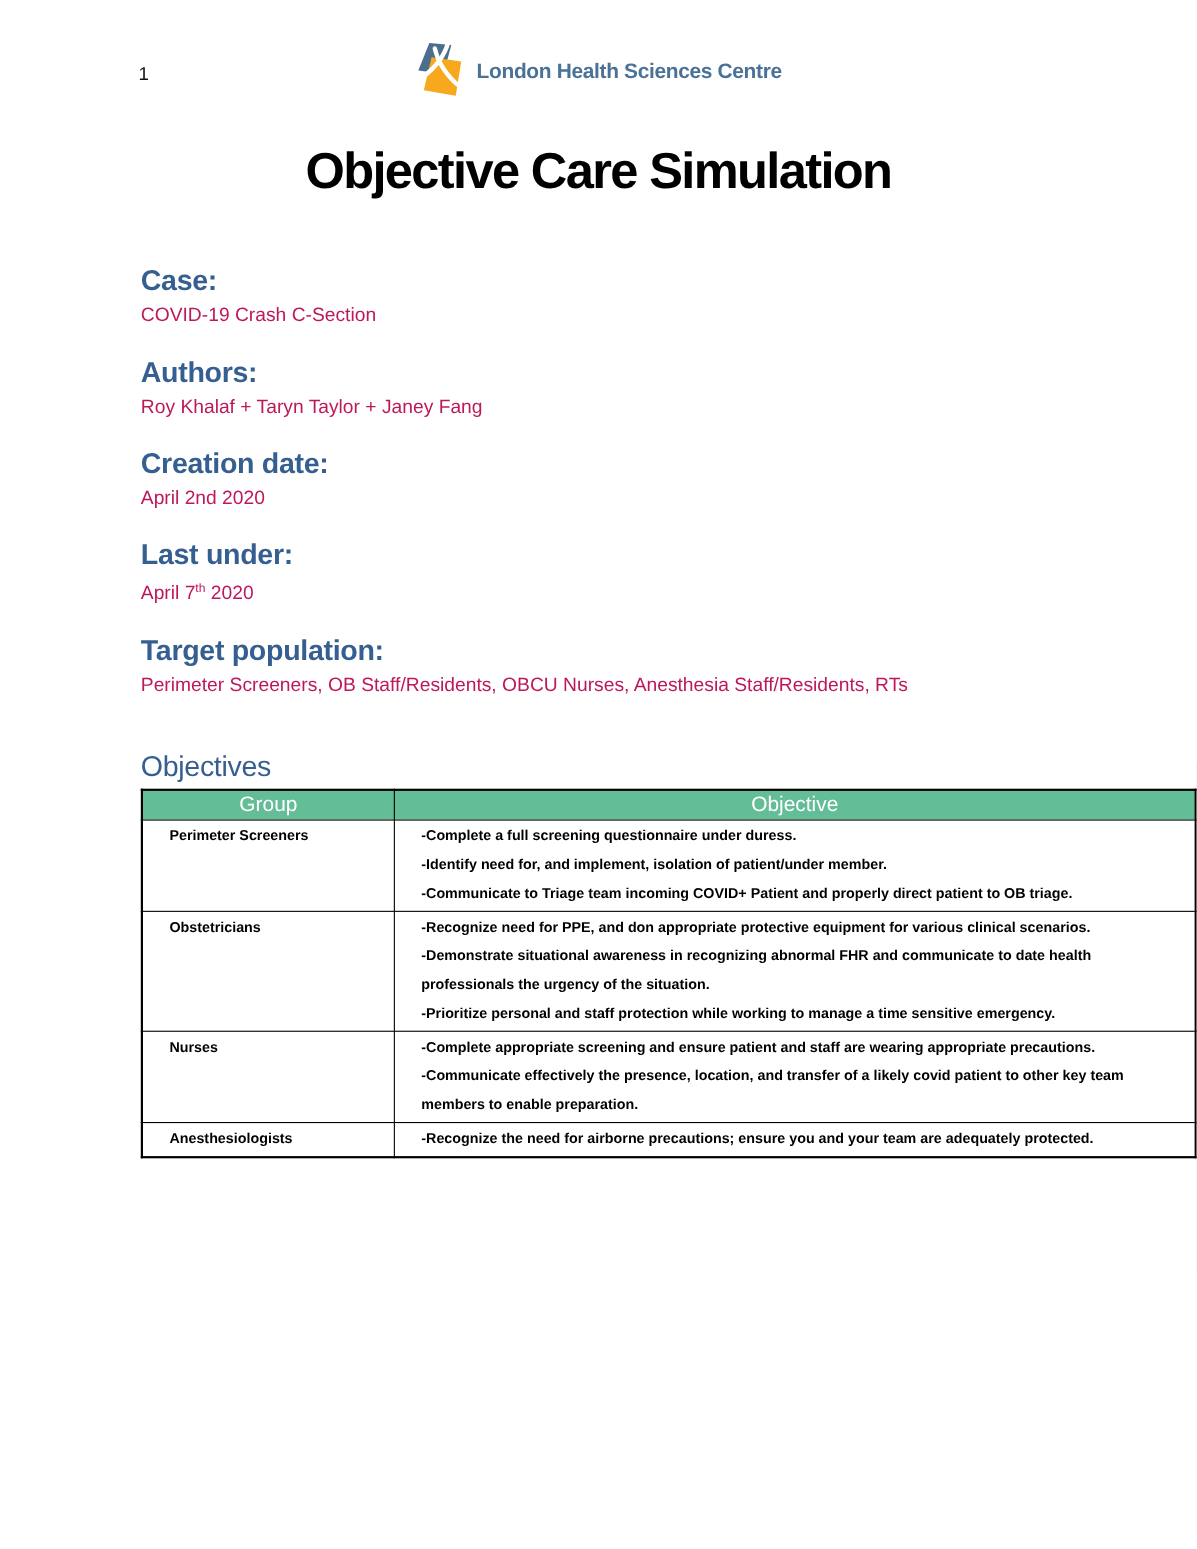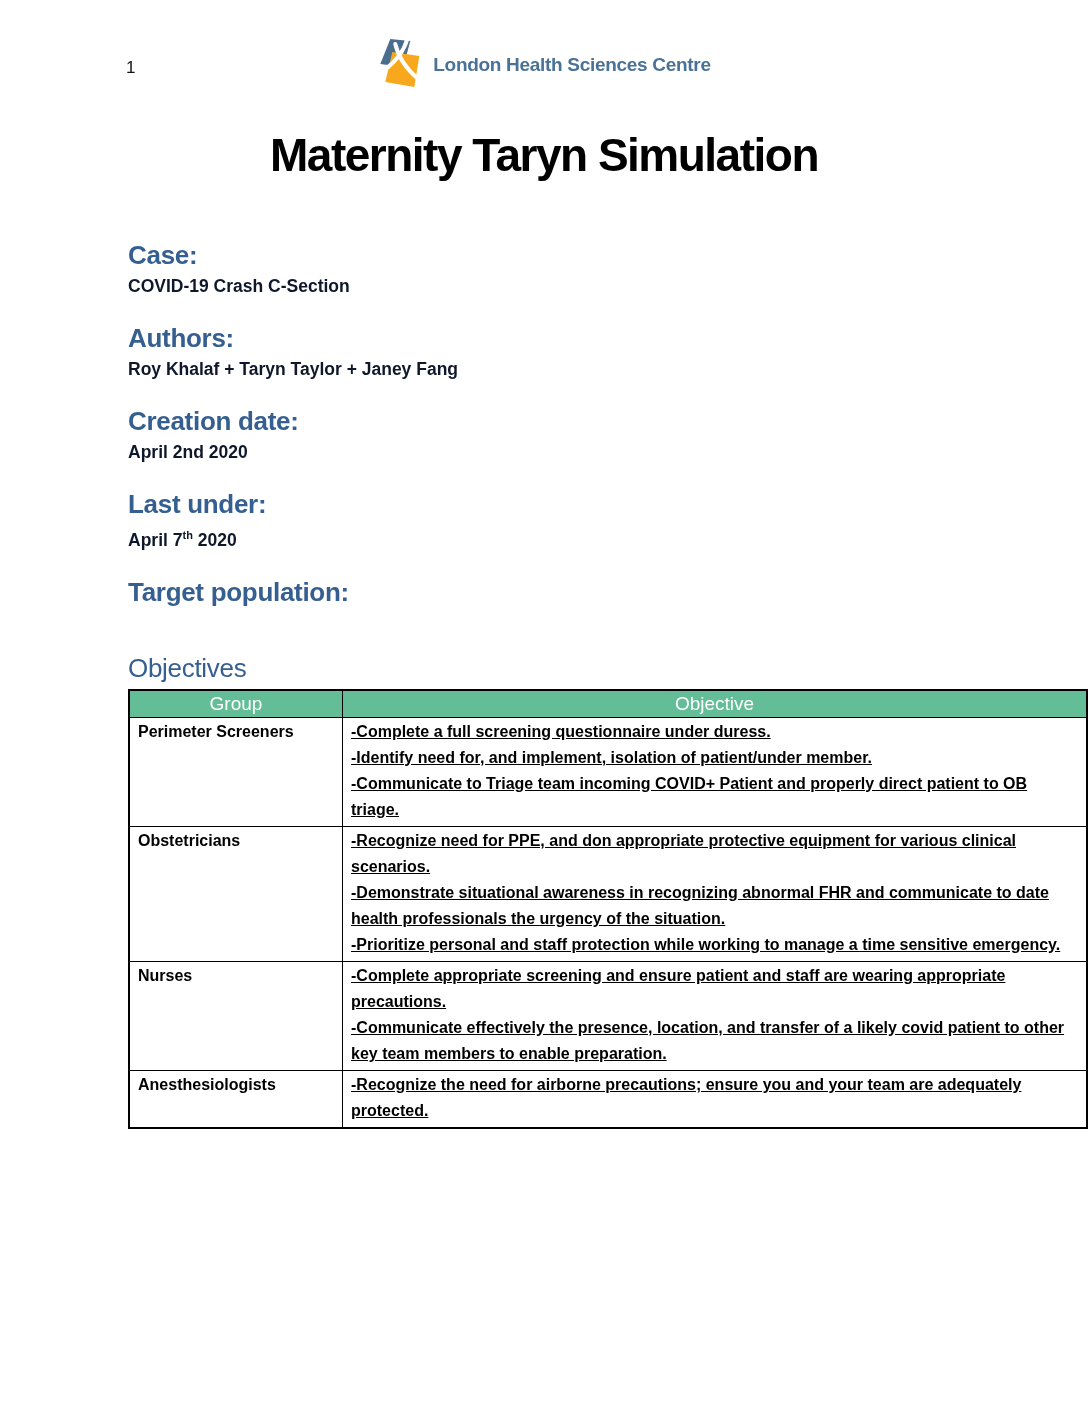--- a/index.html
+++ b/index.html
@@ -94,7 +94,7 @@
     <span class="logo-text">London Health Sciences Centre</span>
   </div>
 
-  <div class="doc-title">Maternity Taryn Simulation</div>
+  <div class="doc-title">Objective Care Simulation</div>
 
   <div class="content">
 

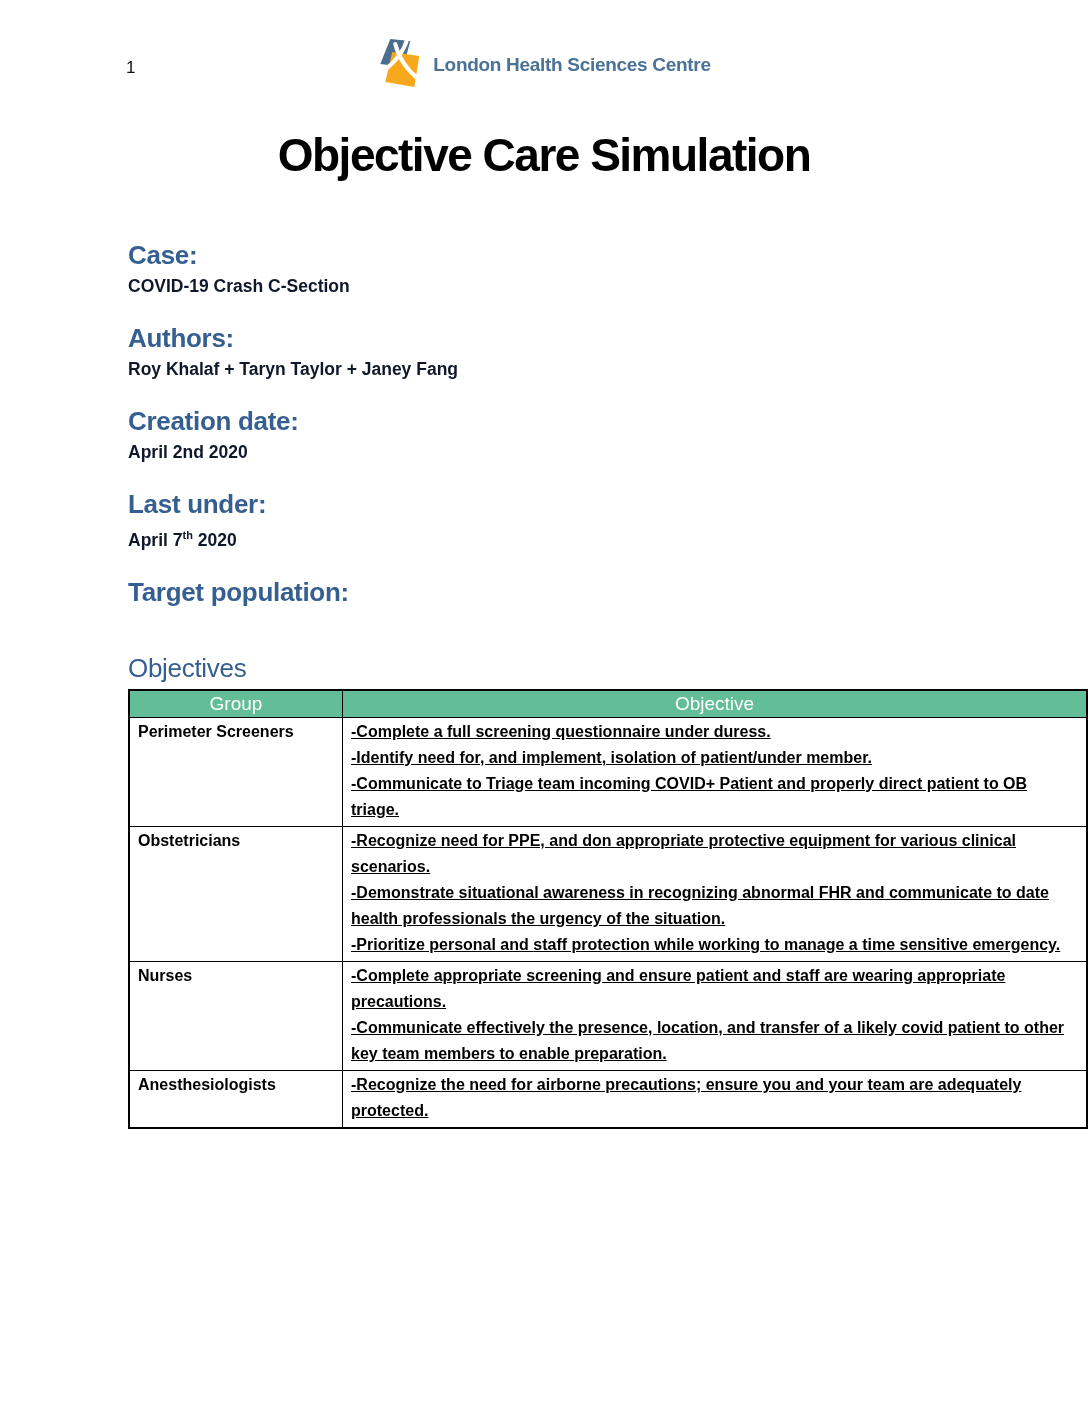--- a/index.html
+++ b/index.html
@@ -43,8 +43,8 @@
   }
   .section-body {
     margin:4px 0 0 0;
-    font-size:17.5px; font-weight:bold; line-height:25px;
-    color:#0f172a;
+    font-size:17.5px; font-weight:normal; line-height:25px;
+    color:#be185d;
   }
   .section-body sup { font-size:11px; }
   .objectives-heading {

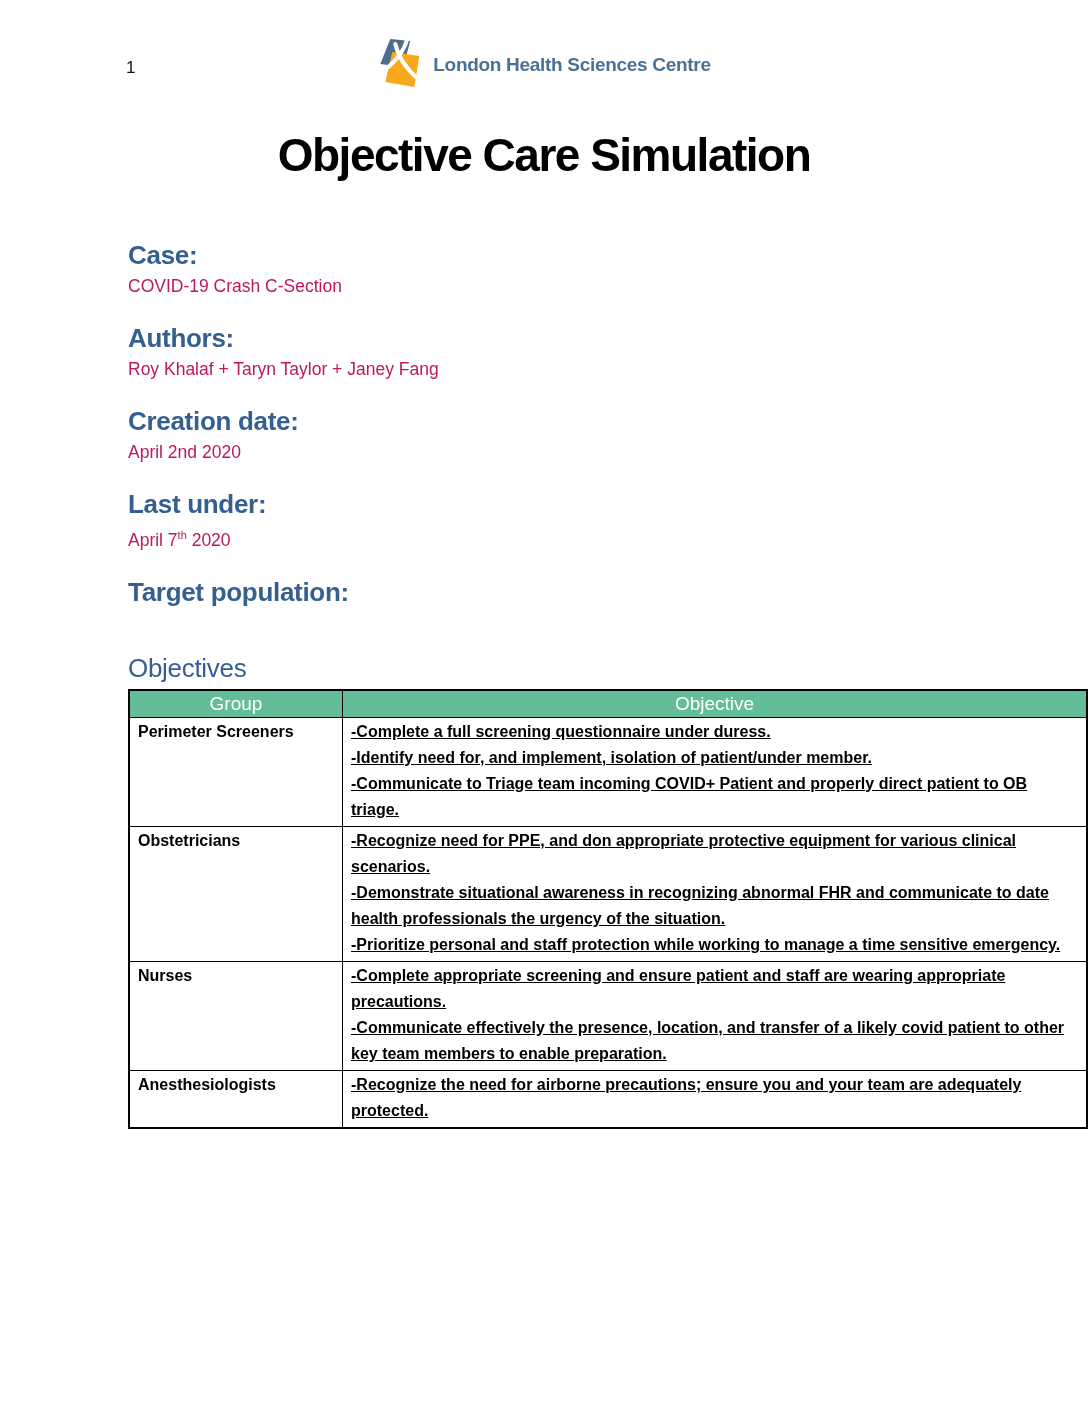--- a/index.html
+++ b/index.html
@@ -120,6 +120,7 @@
 
     <div class="section">
       <h2 class="section-heading">Target population:</h2>
+      <p class="section-body">Perimeter Screeners, OB Staff/Residents, OBCU Nurses, Anesthesia Staff/Residents, RTs</p>
     </div>
 
     <h2 class="objectives-heading">Objectives</h2>

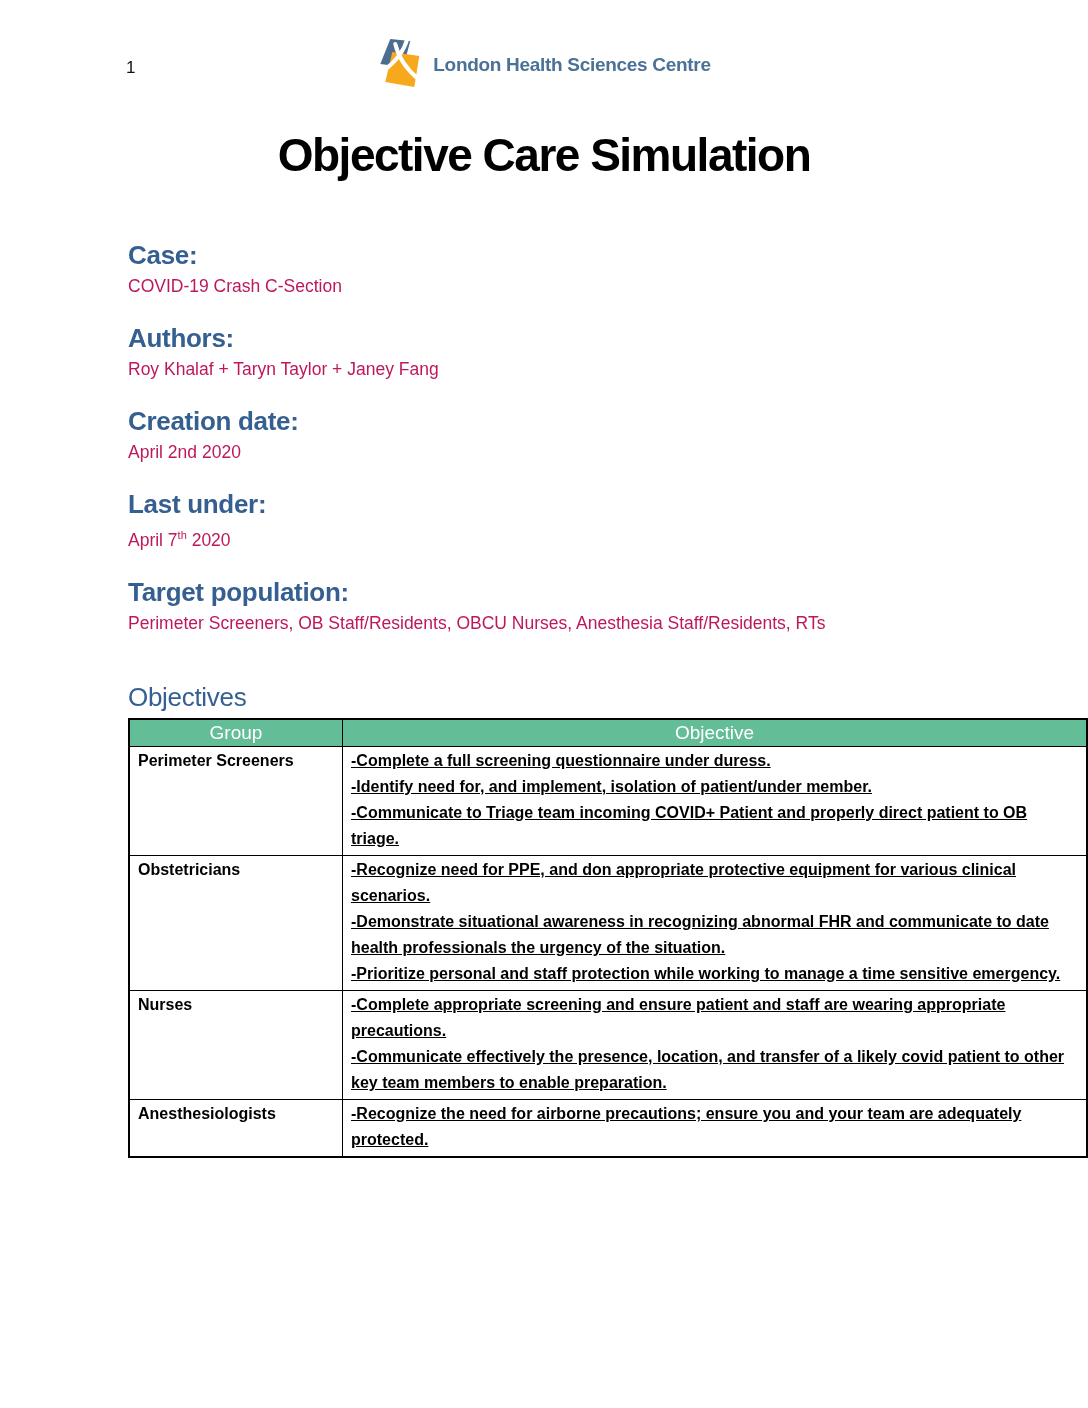--- a/index.html
+++ b/index.html
@@ -69,8 +69,8 @@
   }
   table.objectives td {
     vertical-align:top;
-    font-size:16px; font-weight:bold; line-height:26px;
-    padding:1px 8px 3px 8px;
+    font-size:13px; font-weight:bold; line-height:26px;
+    padding:1px 8px 3px 24px;
   }
   td.group-cell { width:196px; }
   .objective-item { margin:0;text-decoration:underline; }

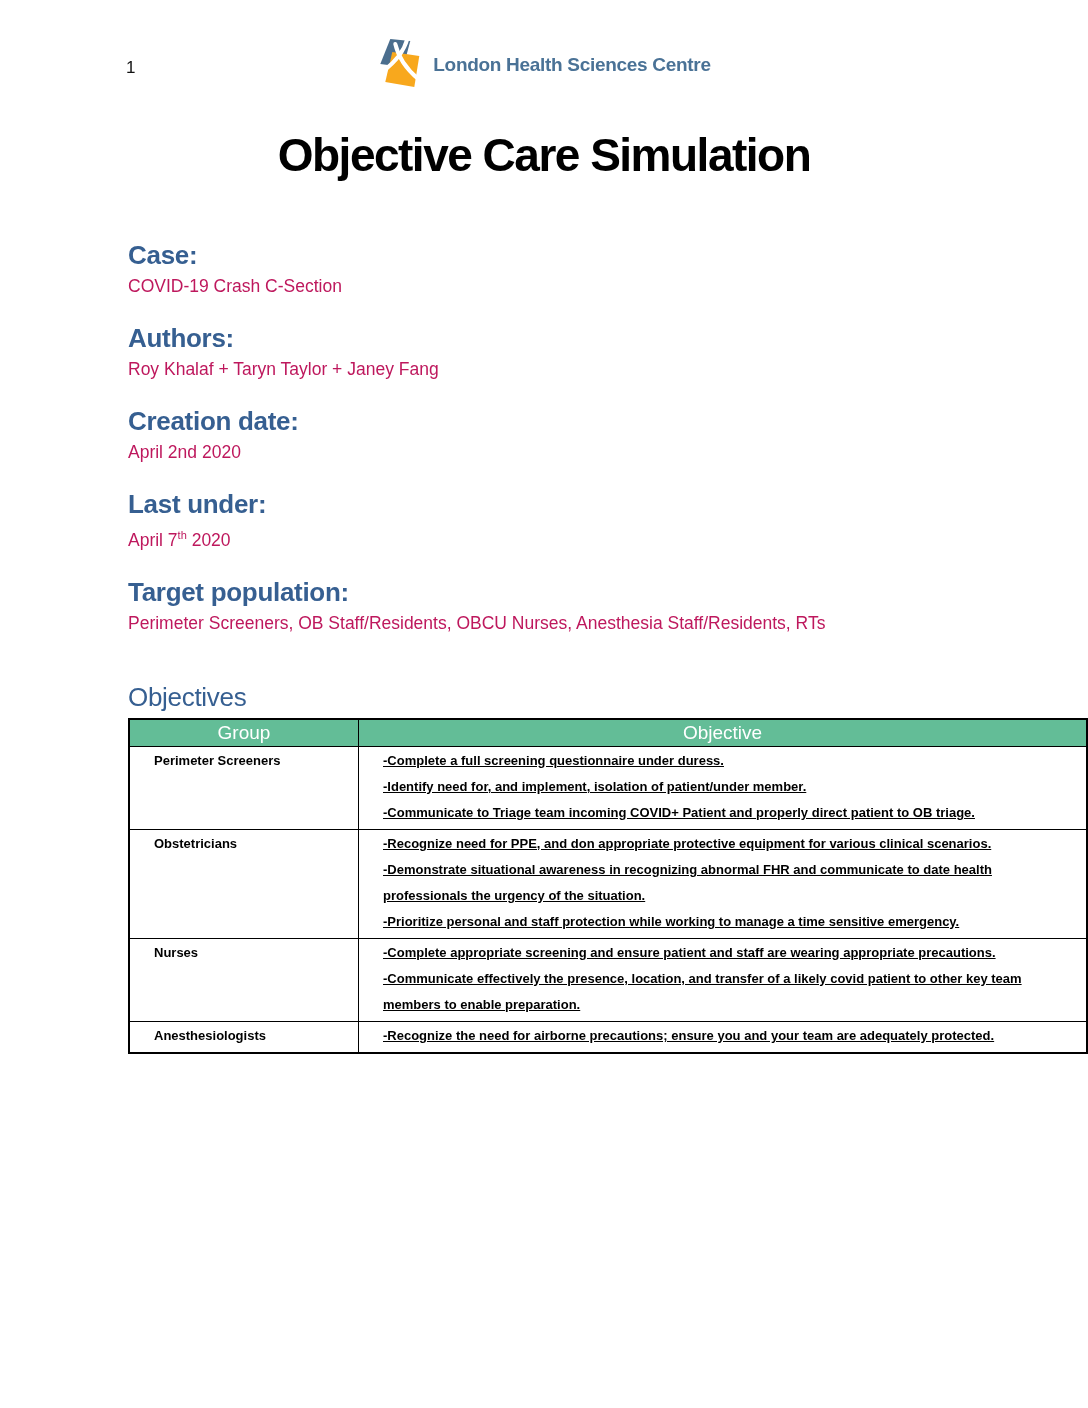--- a/index.html
+++ b/index.html
@@ -73,7 +73,7 @@
     padding:1px 8px 3px 24px;
   }
   td.group-cell { width:196px; }
-  .objective-item { margin:0;text-decoration:underline; }
+  .objective-item { margin:0; }
 </style>
 </head>
 <body>

